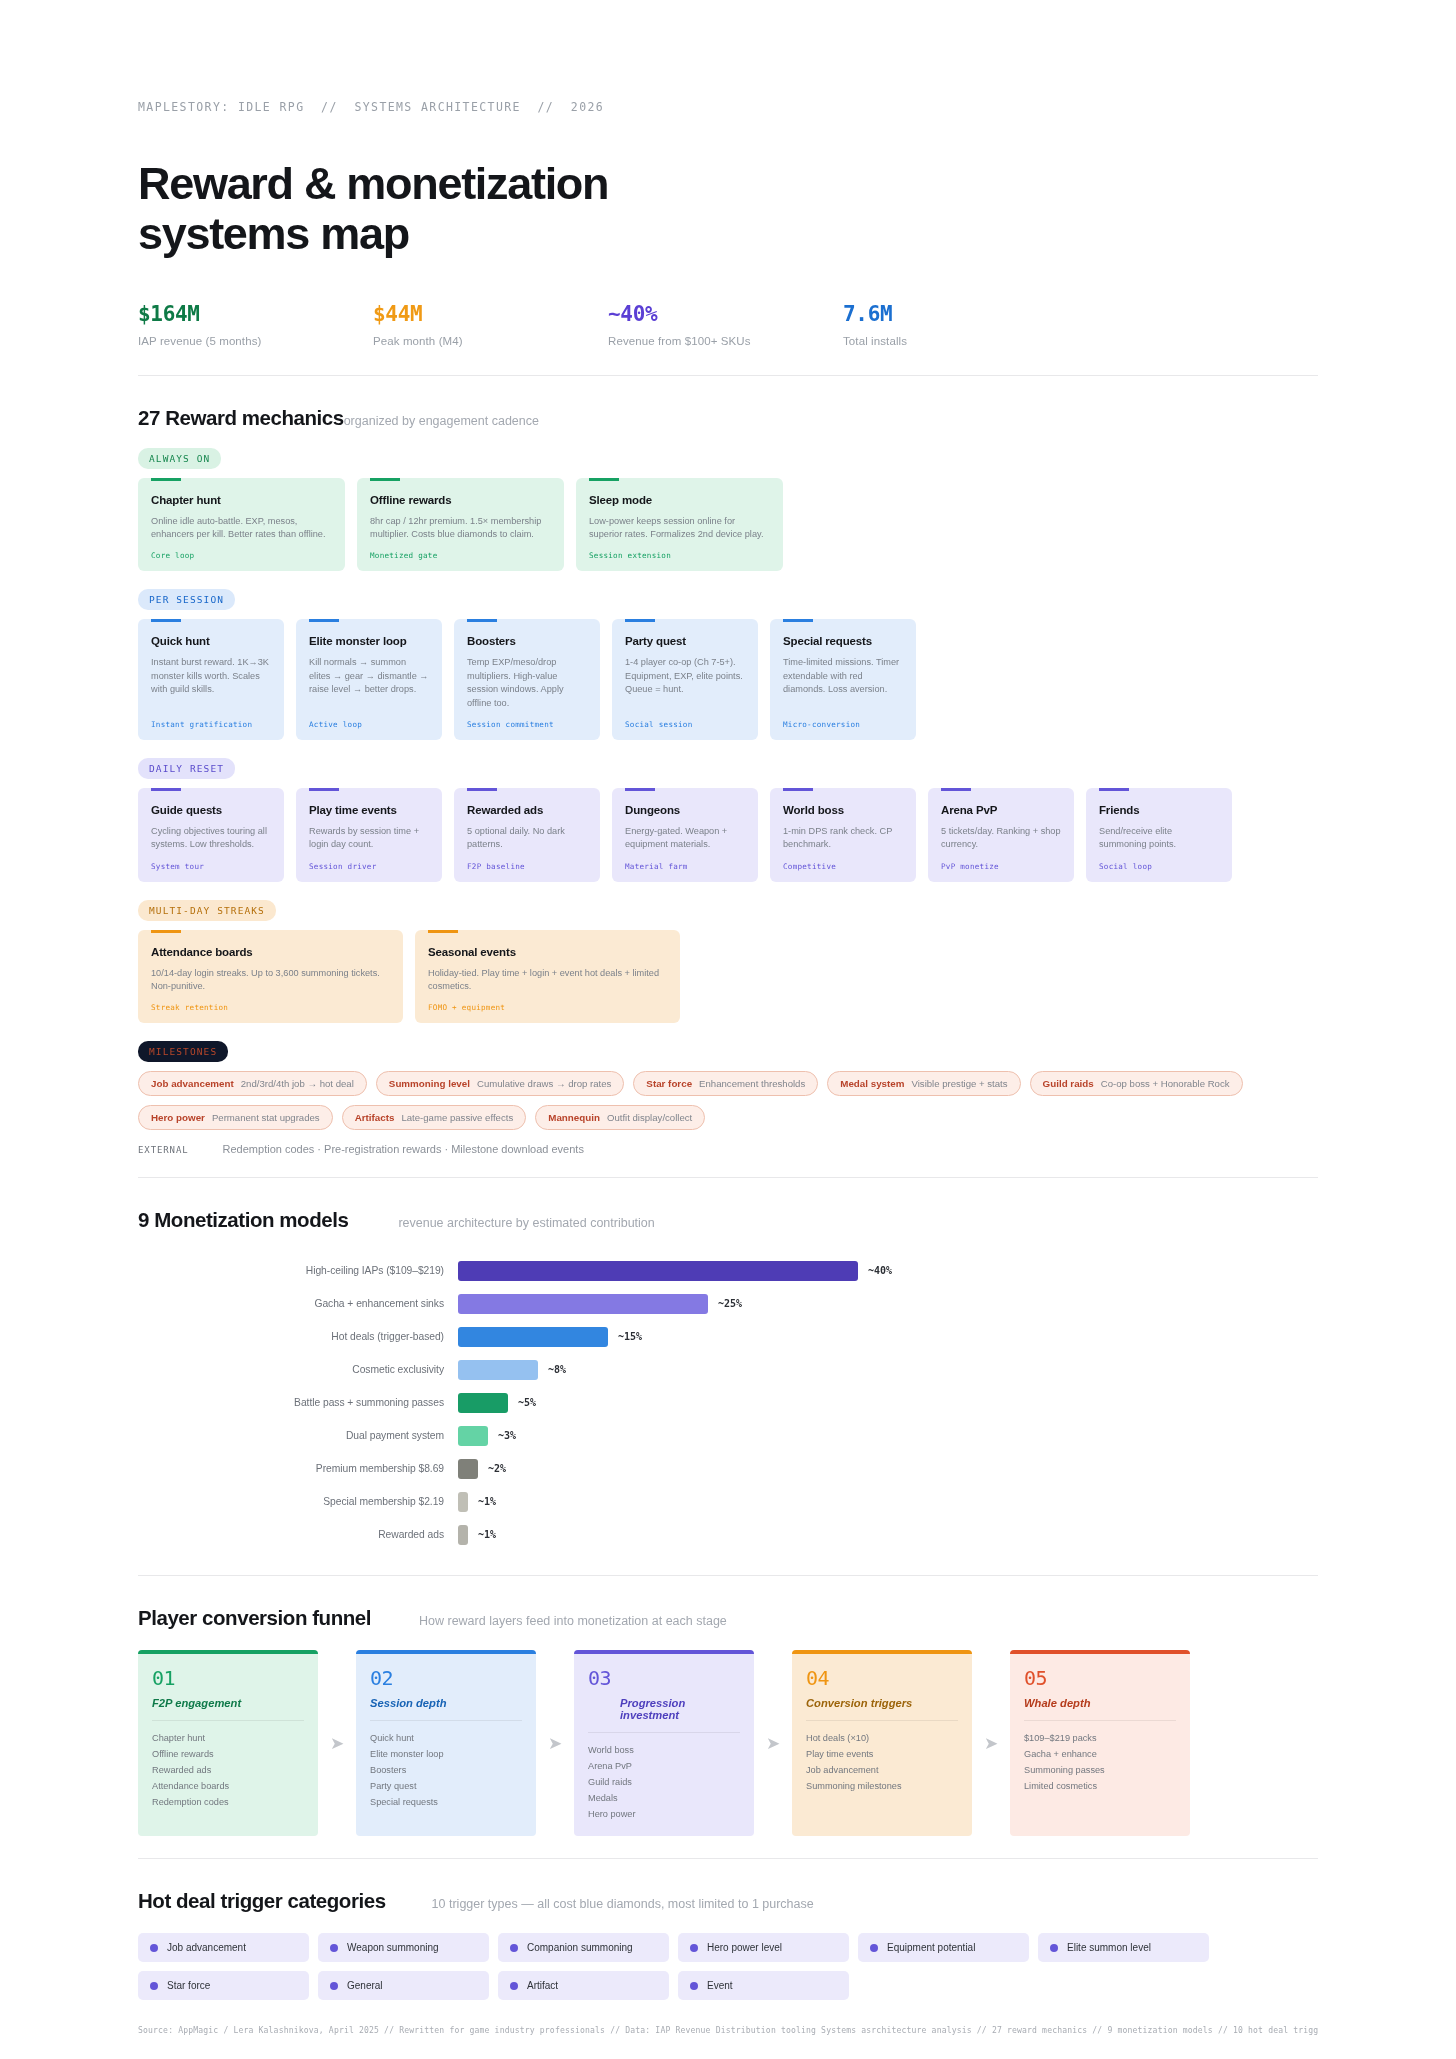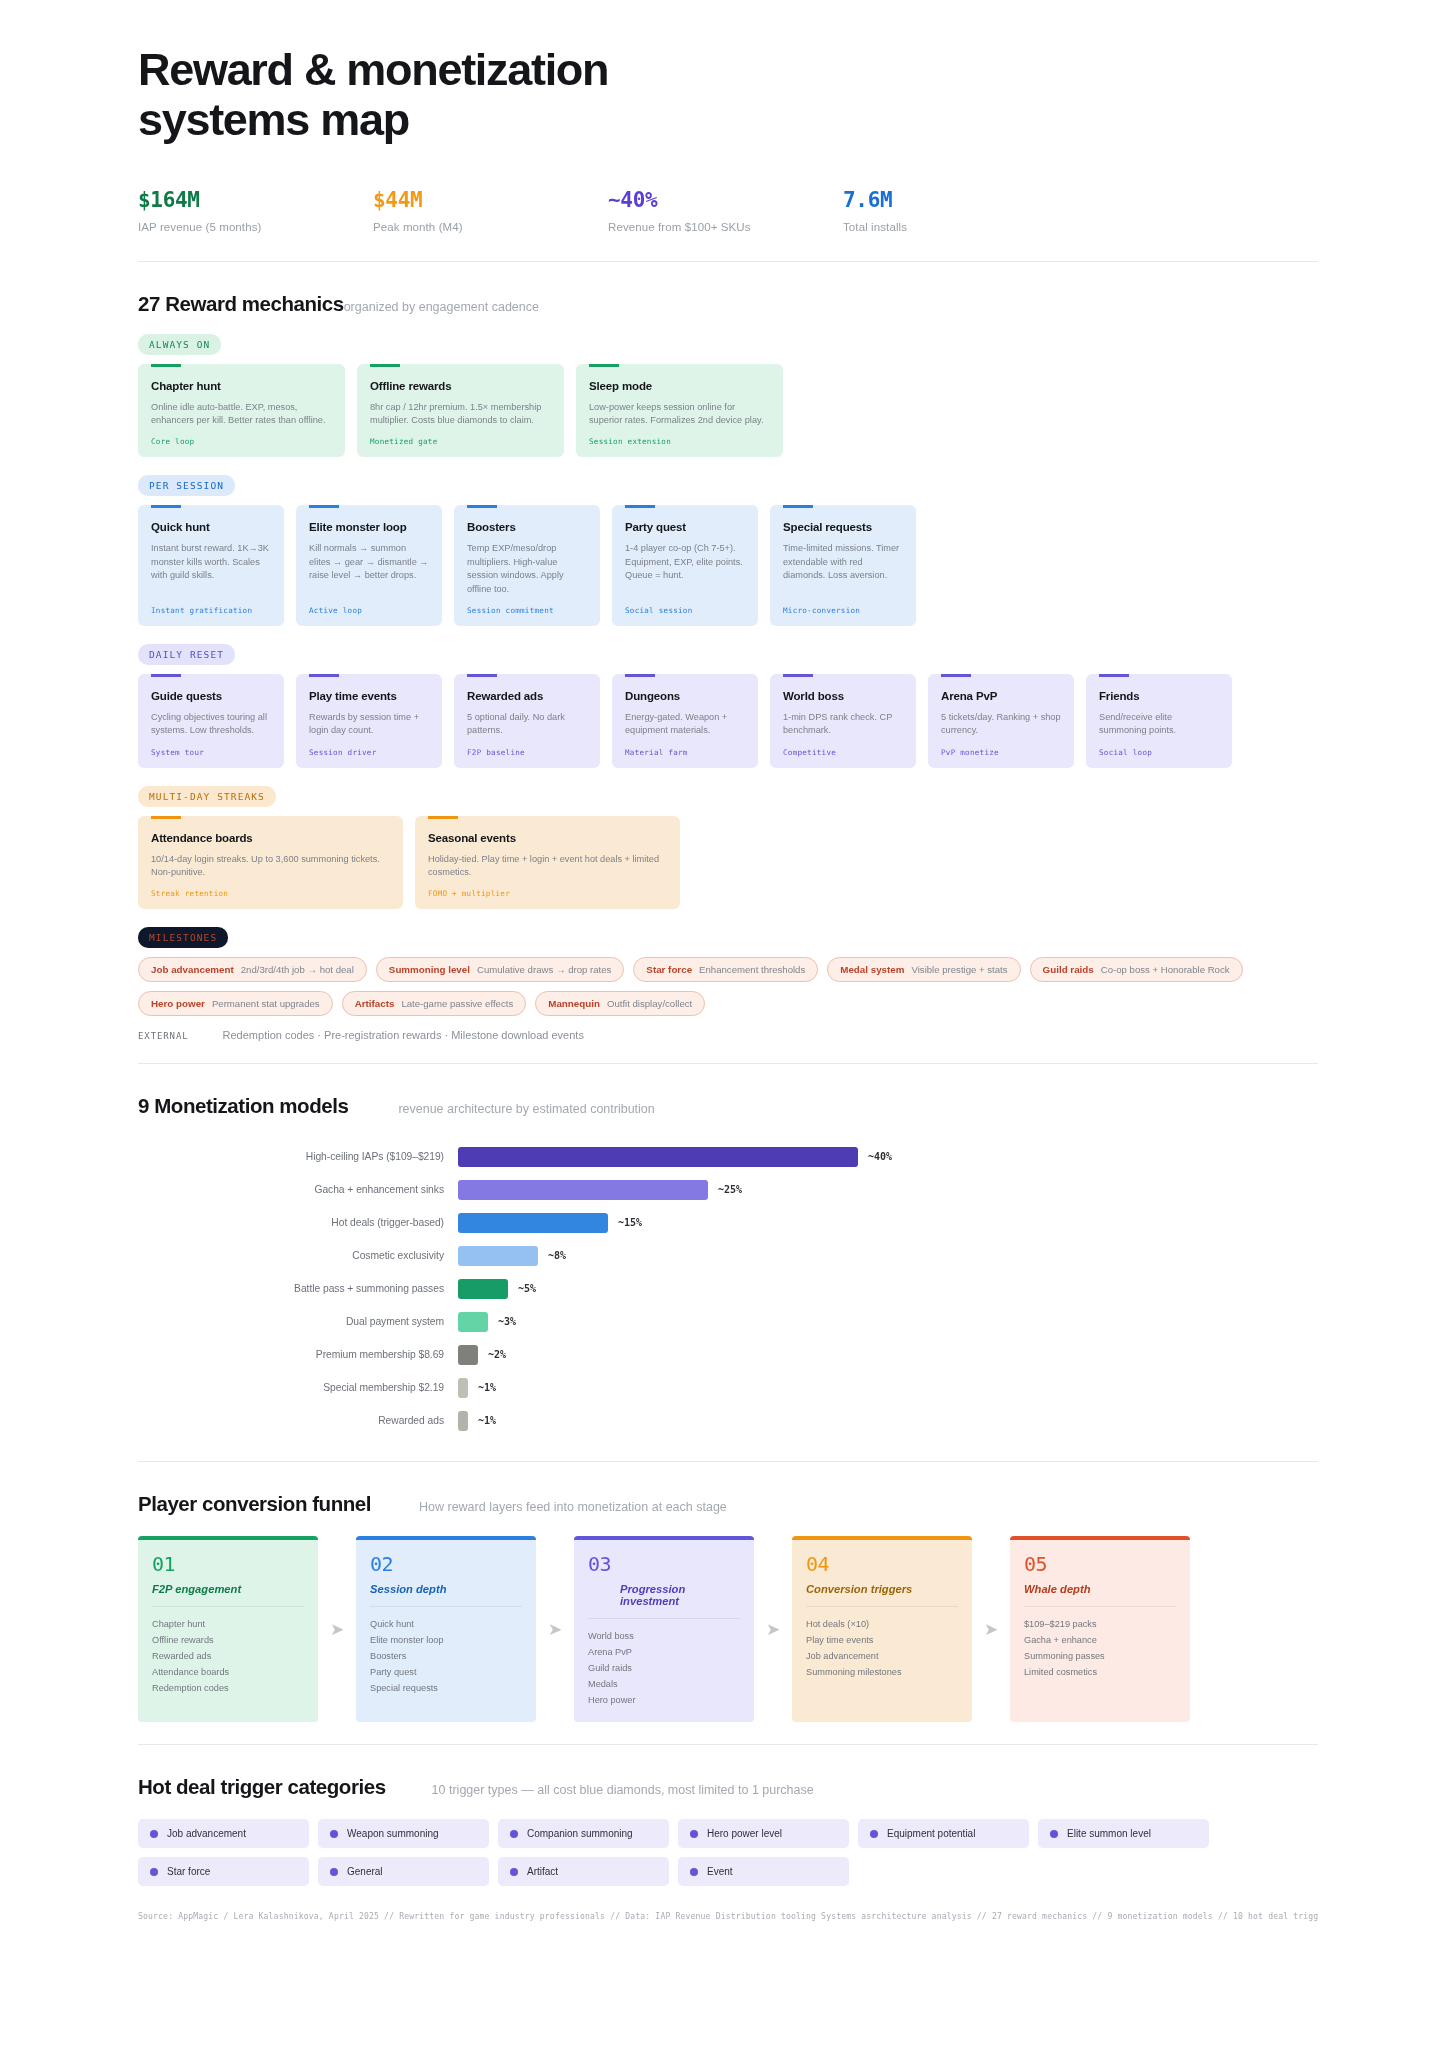--- a/index.html
+++ b/index.html
@@ -286,6 +286,7 @@
 
 <div class="page">
 
+  <div class="eyebrow">MAPLESTORY: IDLE RPG  //  SYSTEMS ARCHITECTURE  //  2026</div>
   <h1 class="title">Reward &amp; monetization systems map</h1>
 
   <div class="kpis" id="kpi-row">

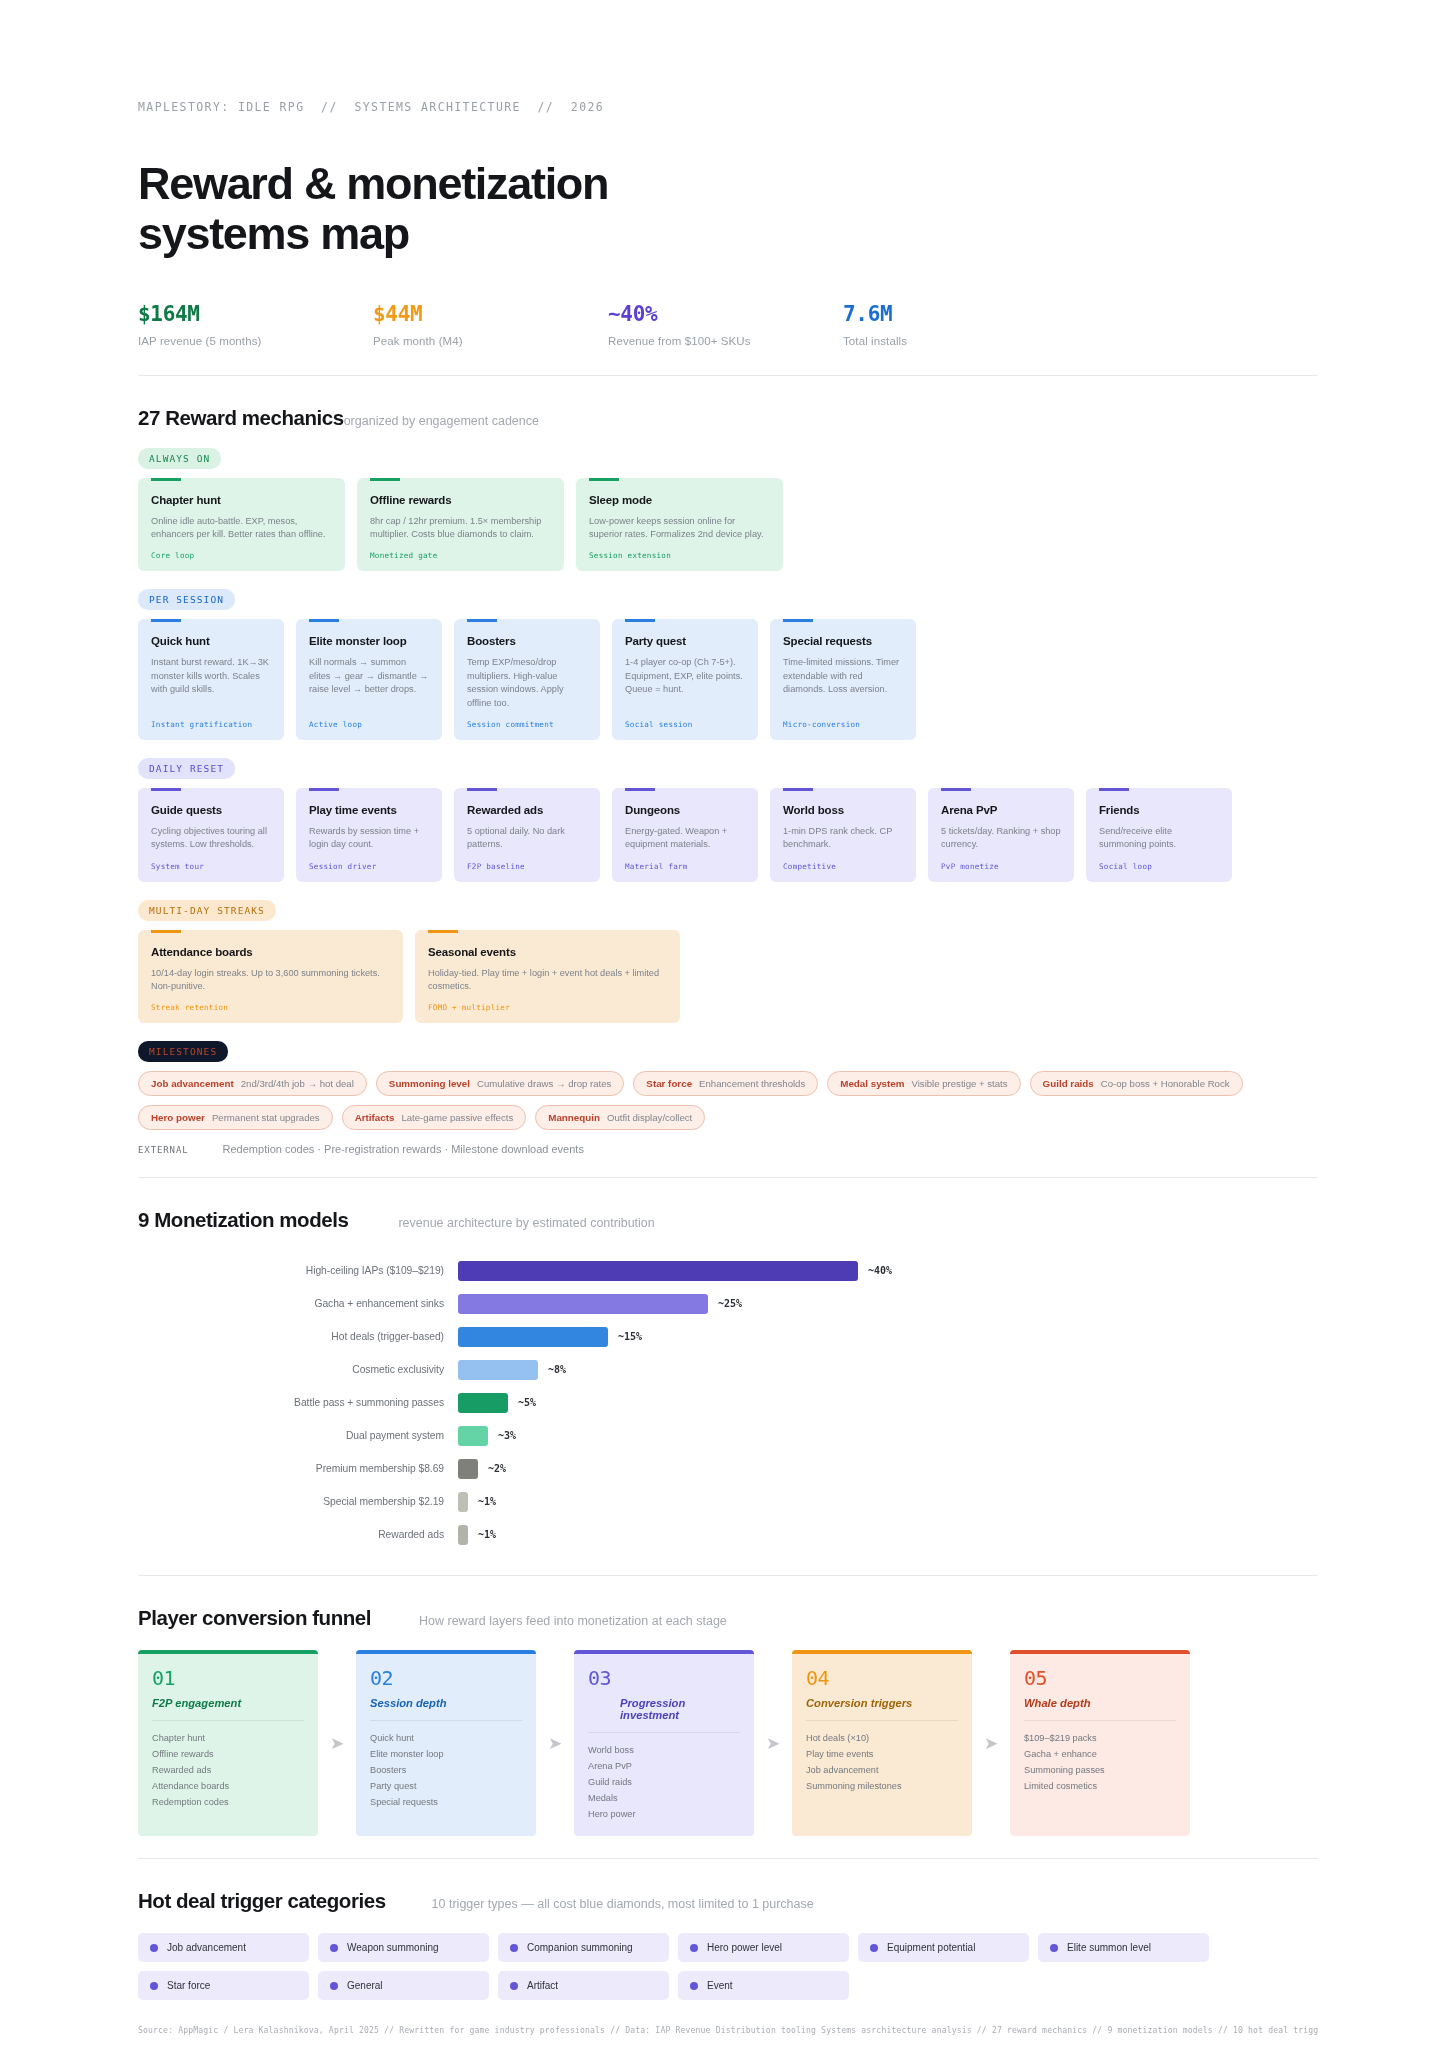--- a/index.html
+++ b/index.html
@@ -404,7 +404,7 @@
           <div class="card w-half">
             <div class="card-title">Seasonal events</div>
             <div class="card-desc">Holiday-tied. Play time + login + event hot deals + limited cosmetics.</div>
-            <div class="card-tag">FOMO + multiplier</div>
+            <div class="card-tag">FOMO + equipment</div>
           </div>
         </div></div>
     </div>

